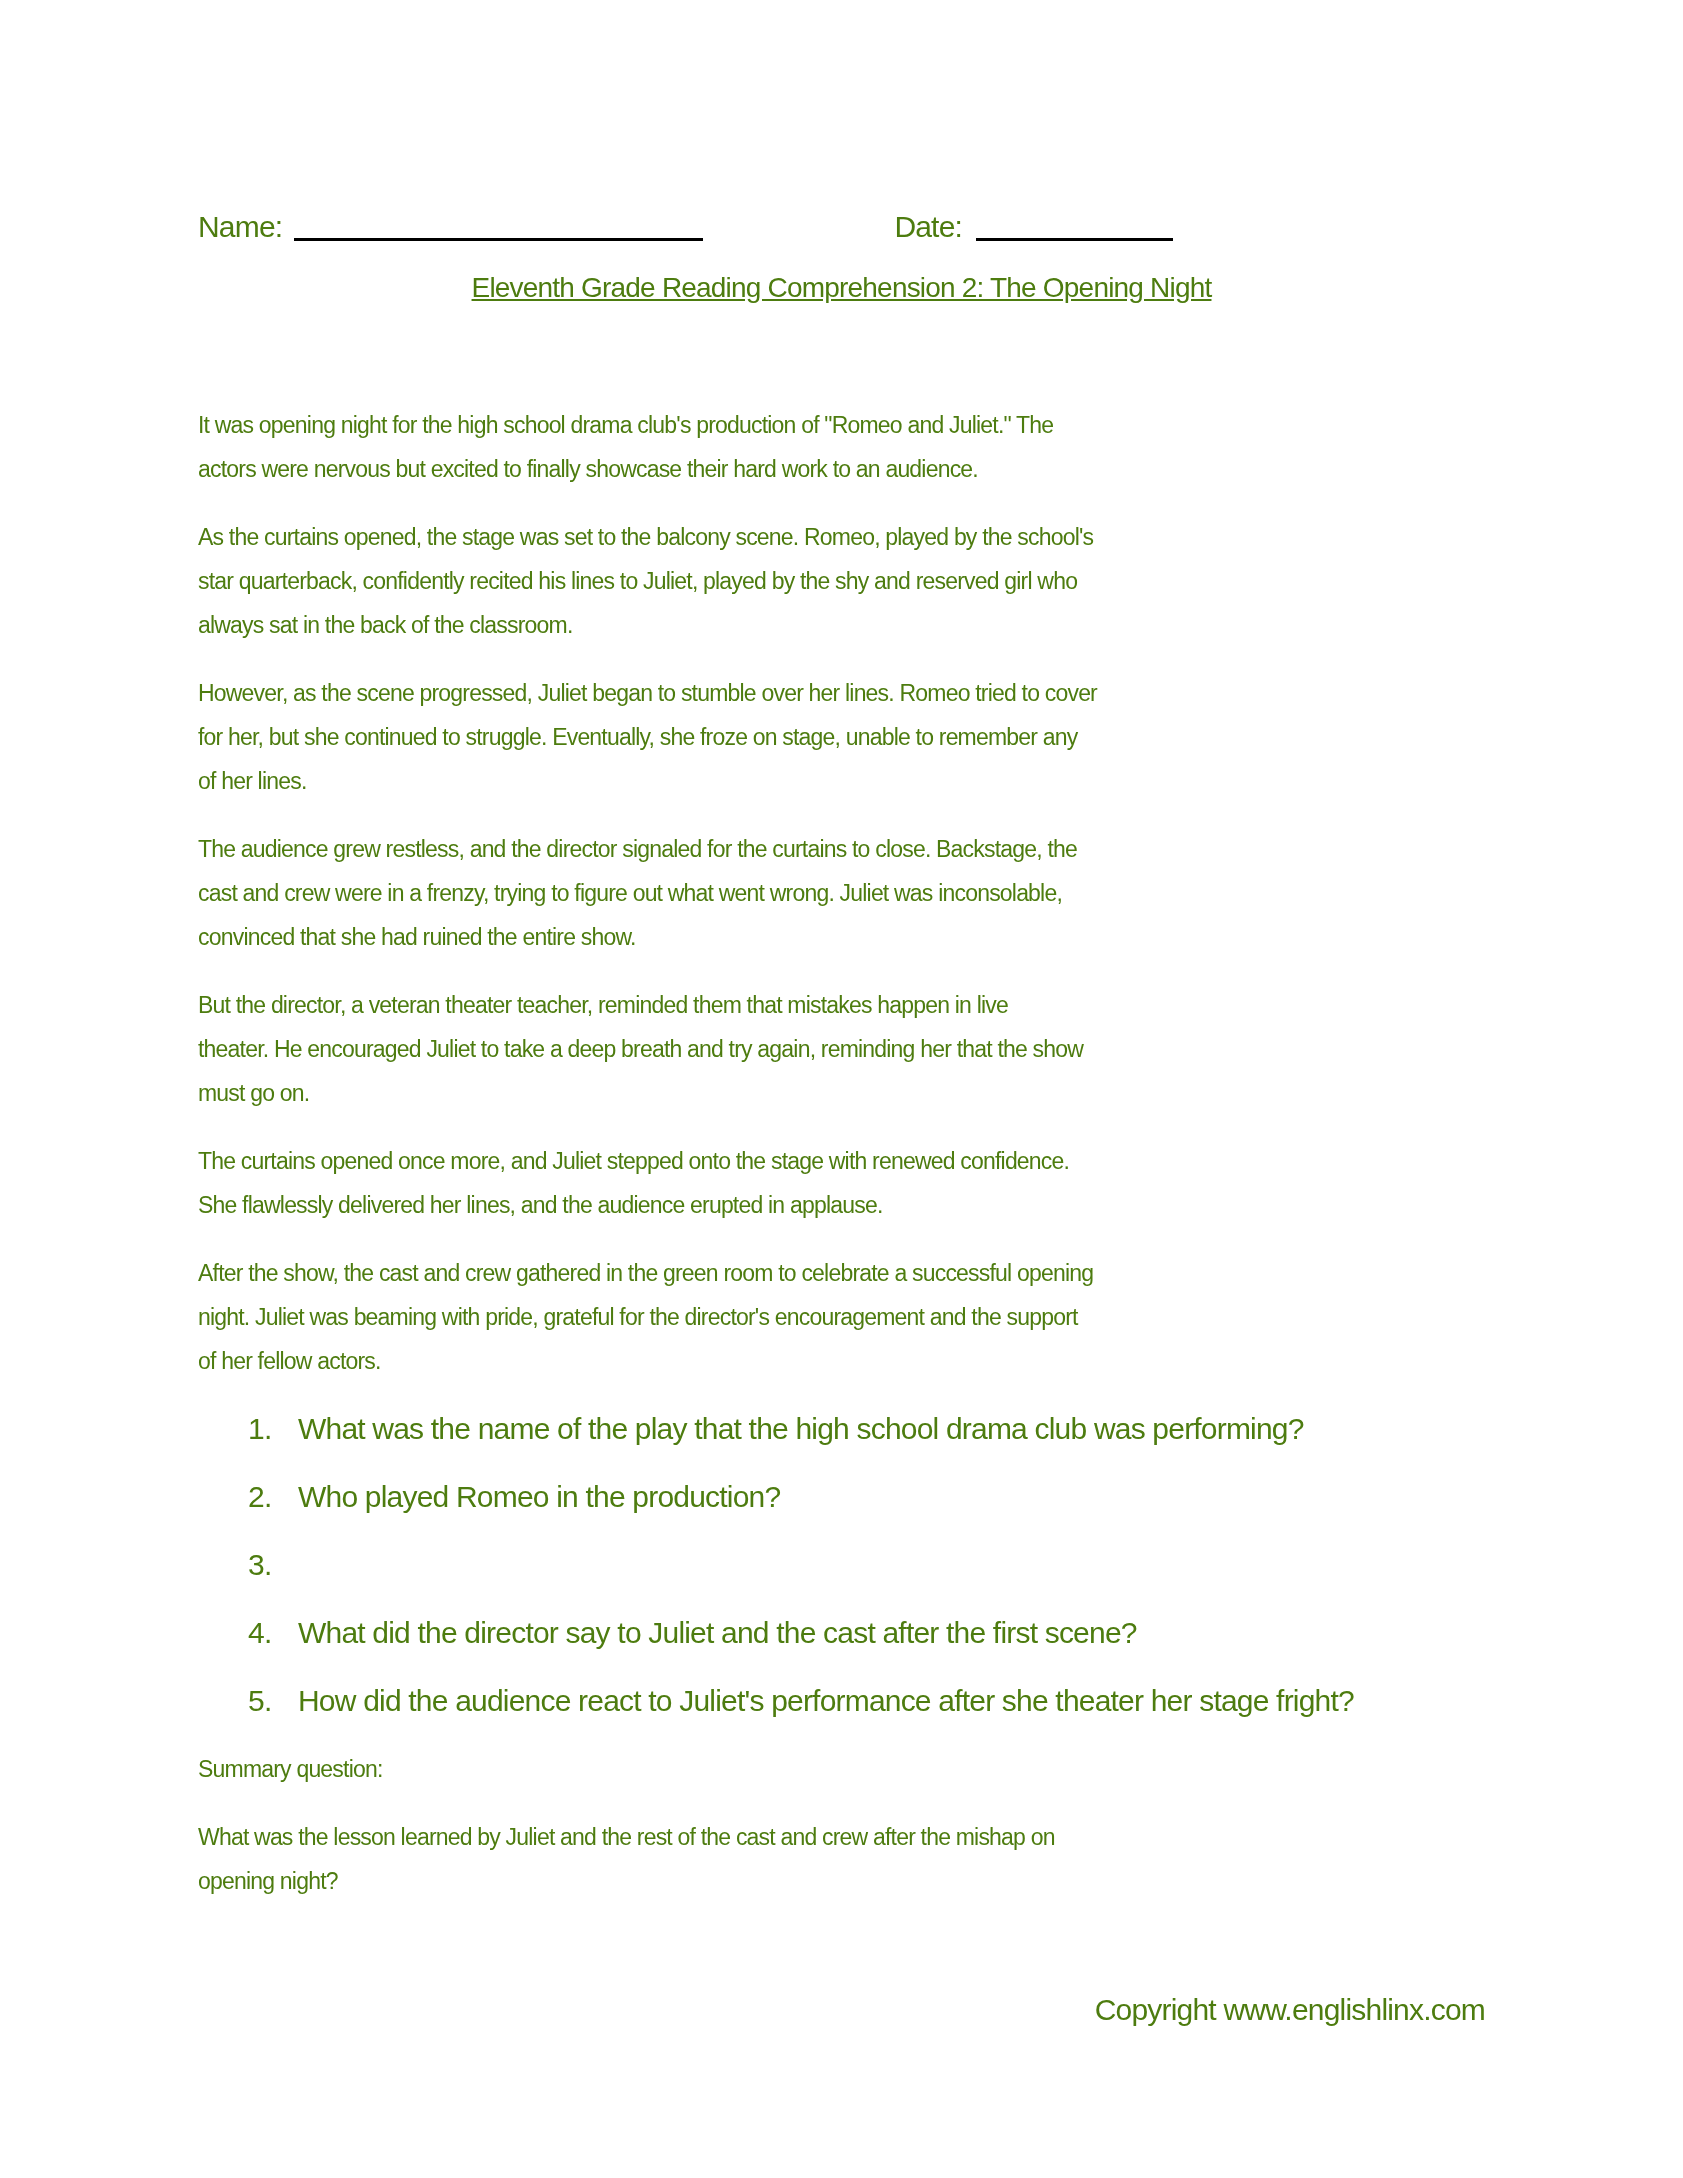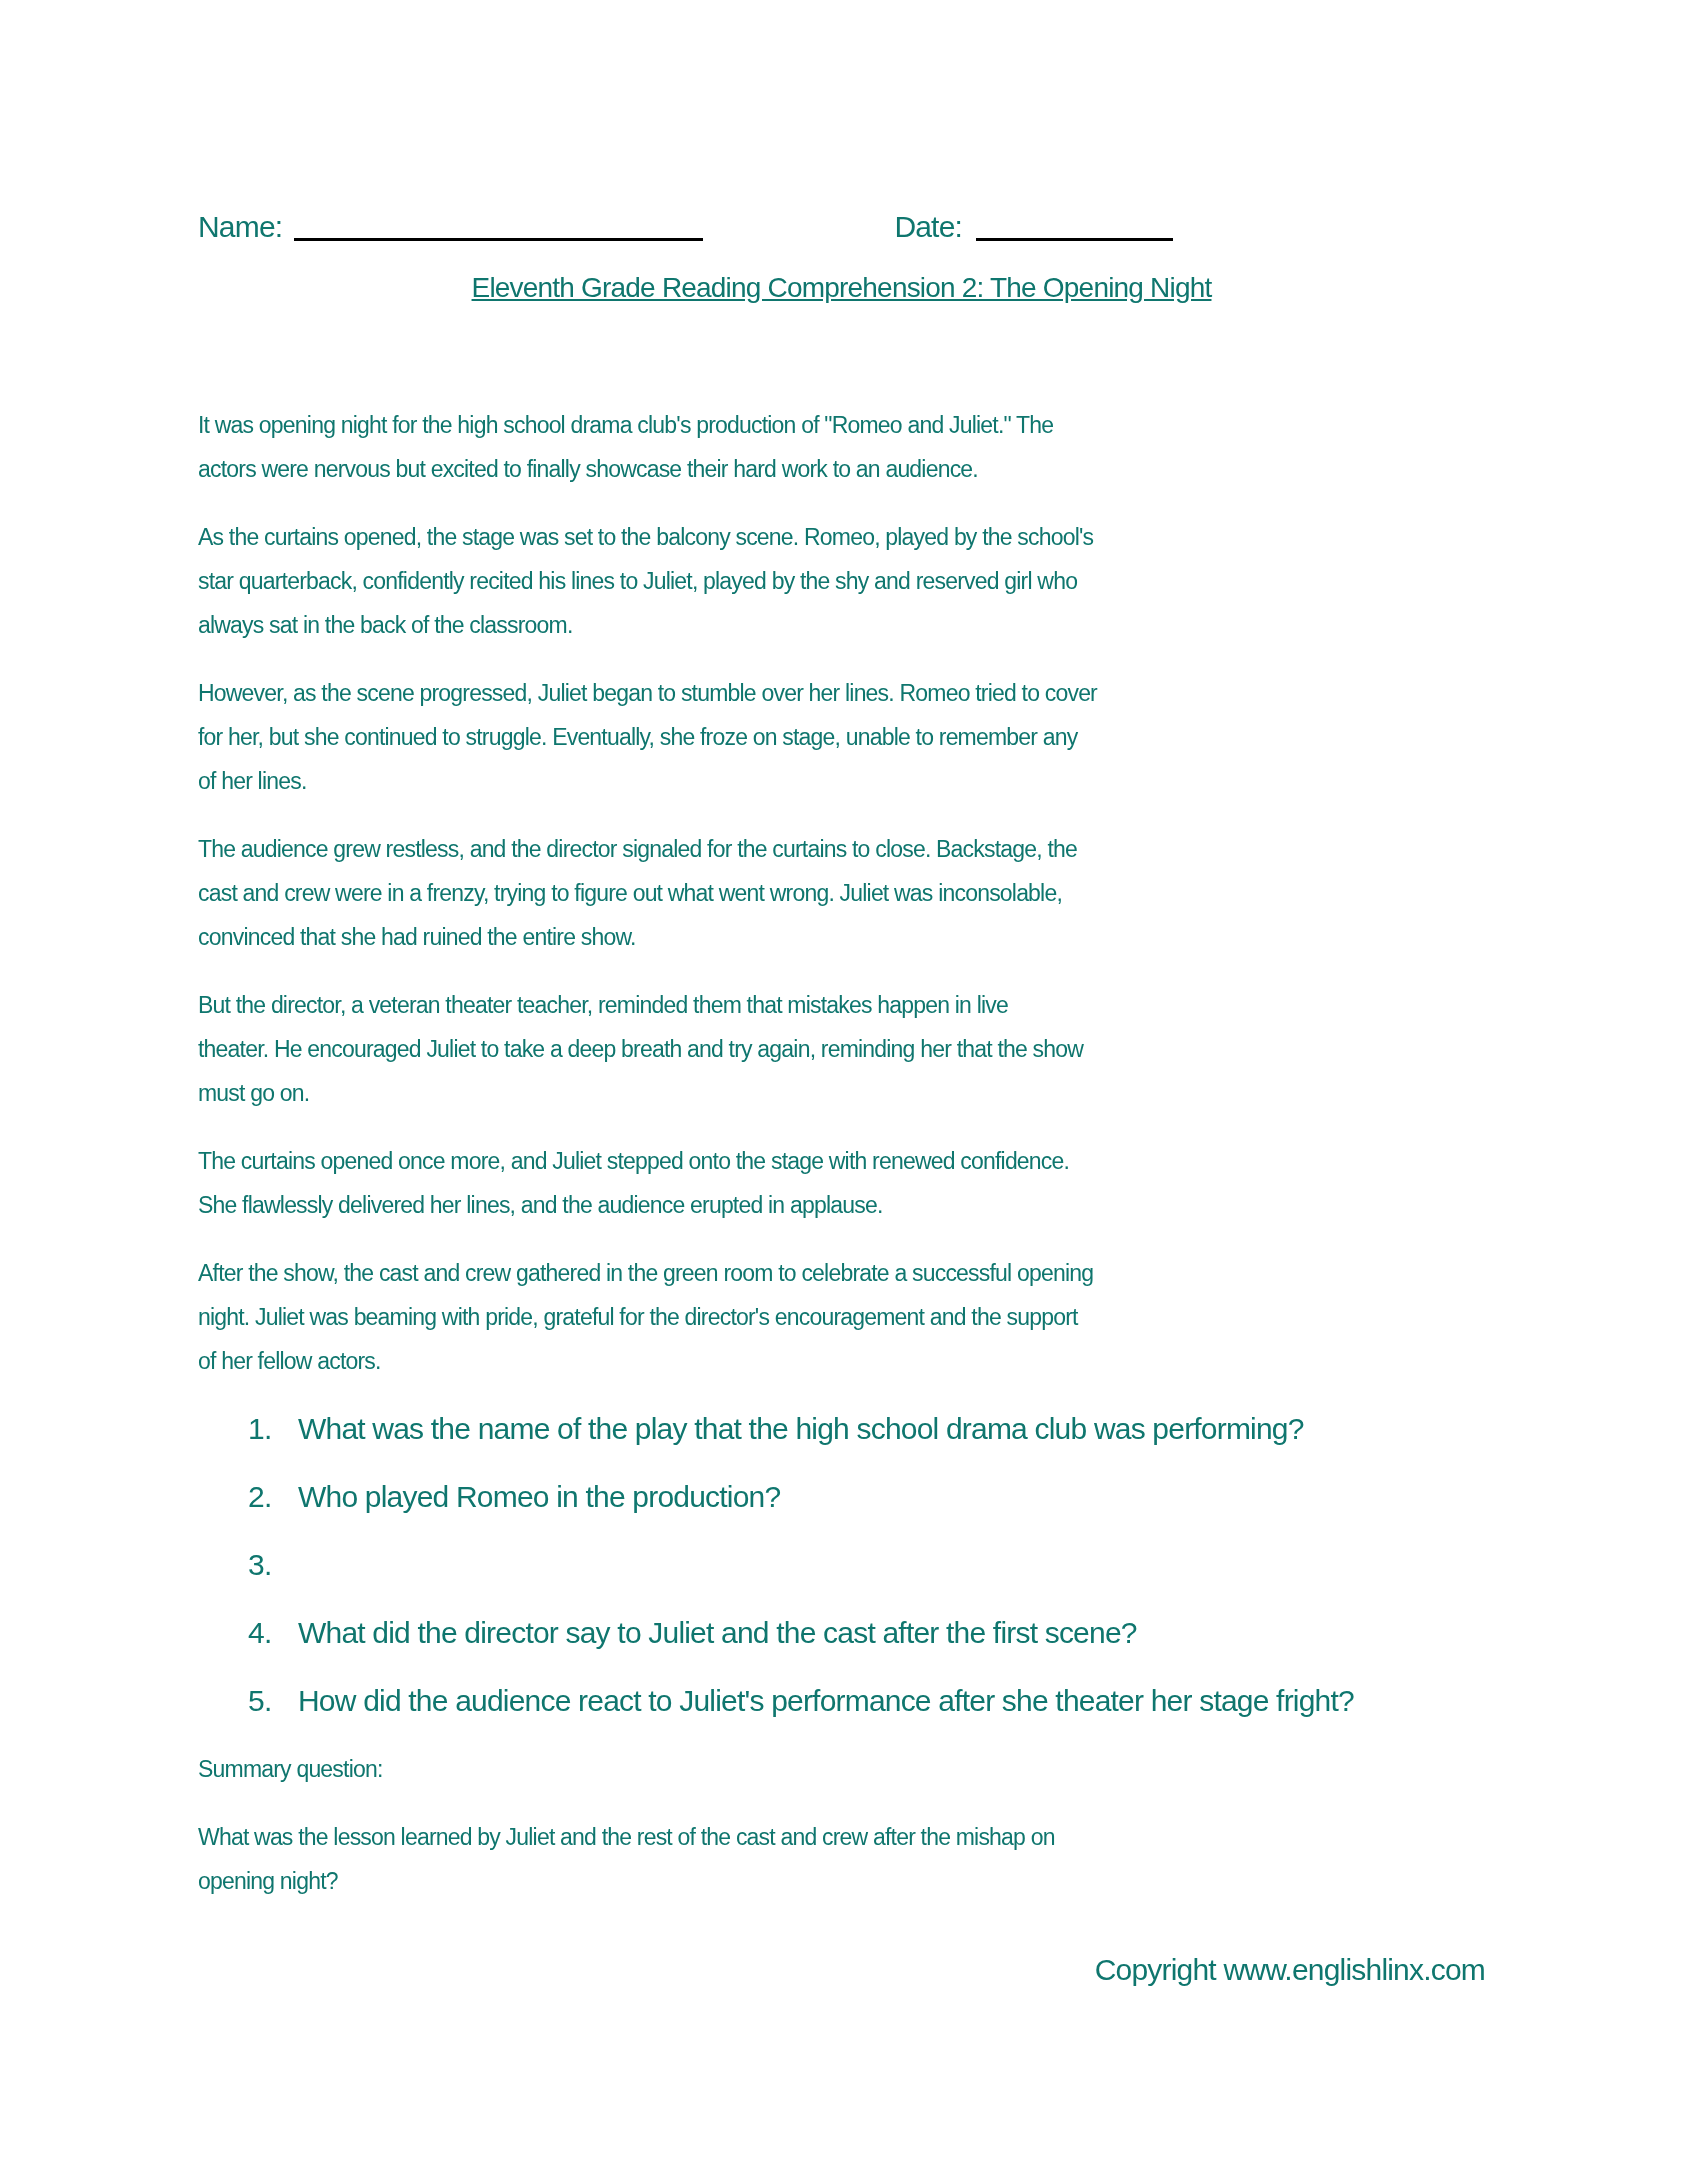--- a/index.html
+++ b/index.html
@@ -9,7 +9,7 @@
     width: 1683px;
     height: 2178px;
     background: #ffffff;
-    color: #0f766e;
+    color: #4d7c0f;
     font-family: "Liberation Sans", sans-serif;
     overflow: hidden;
   }

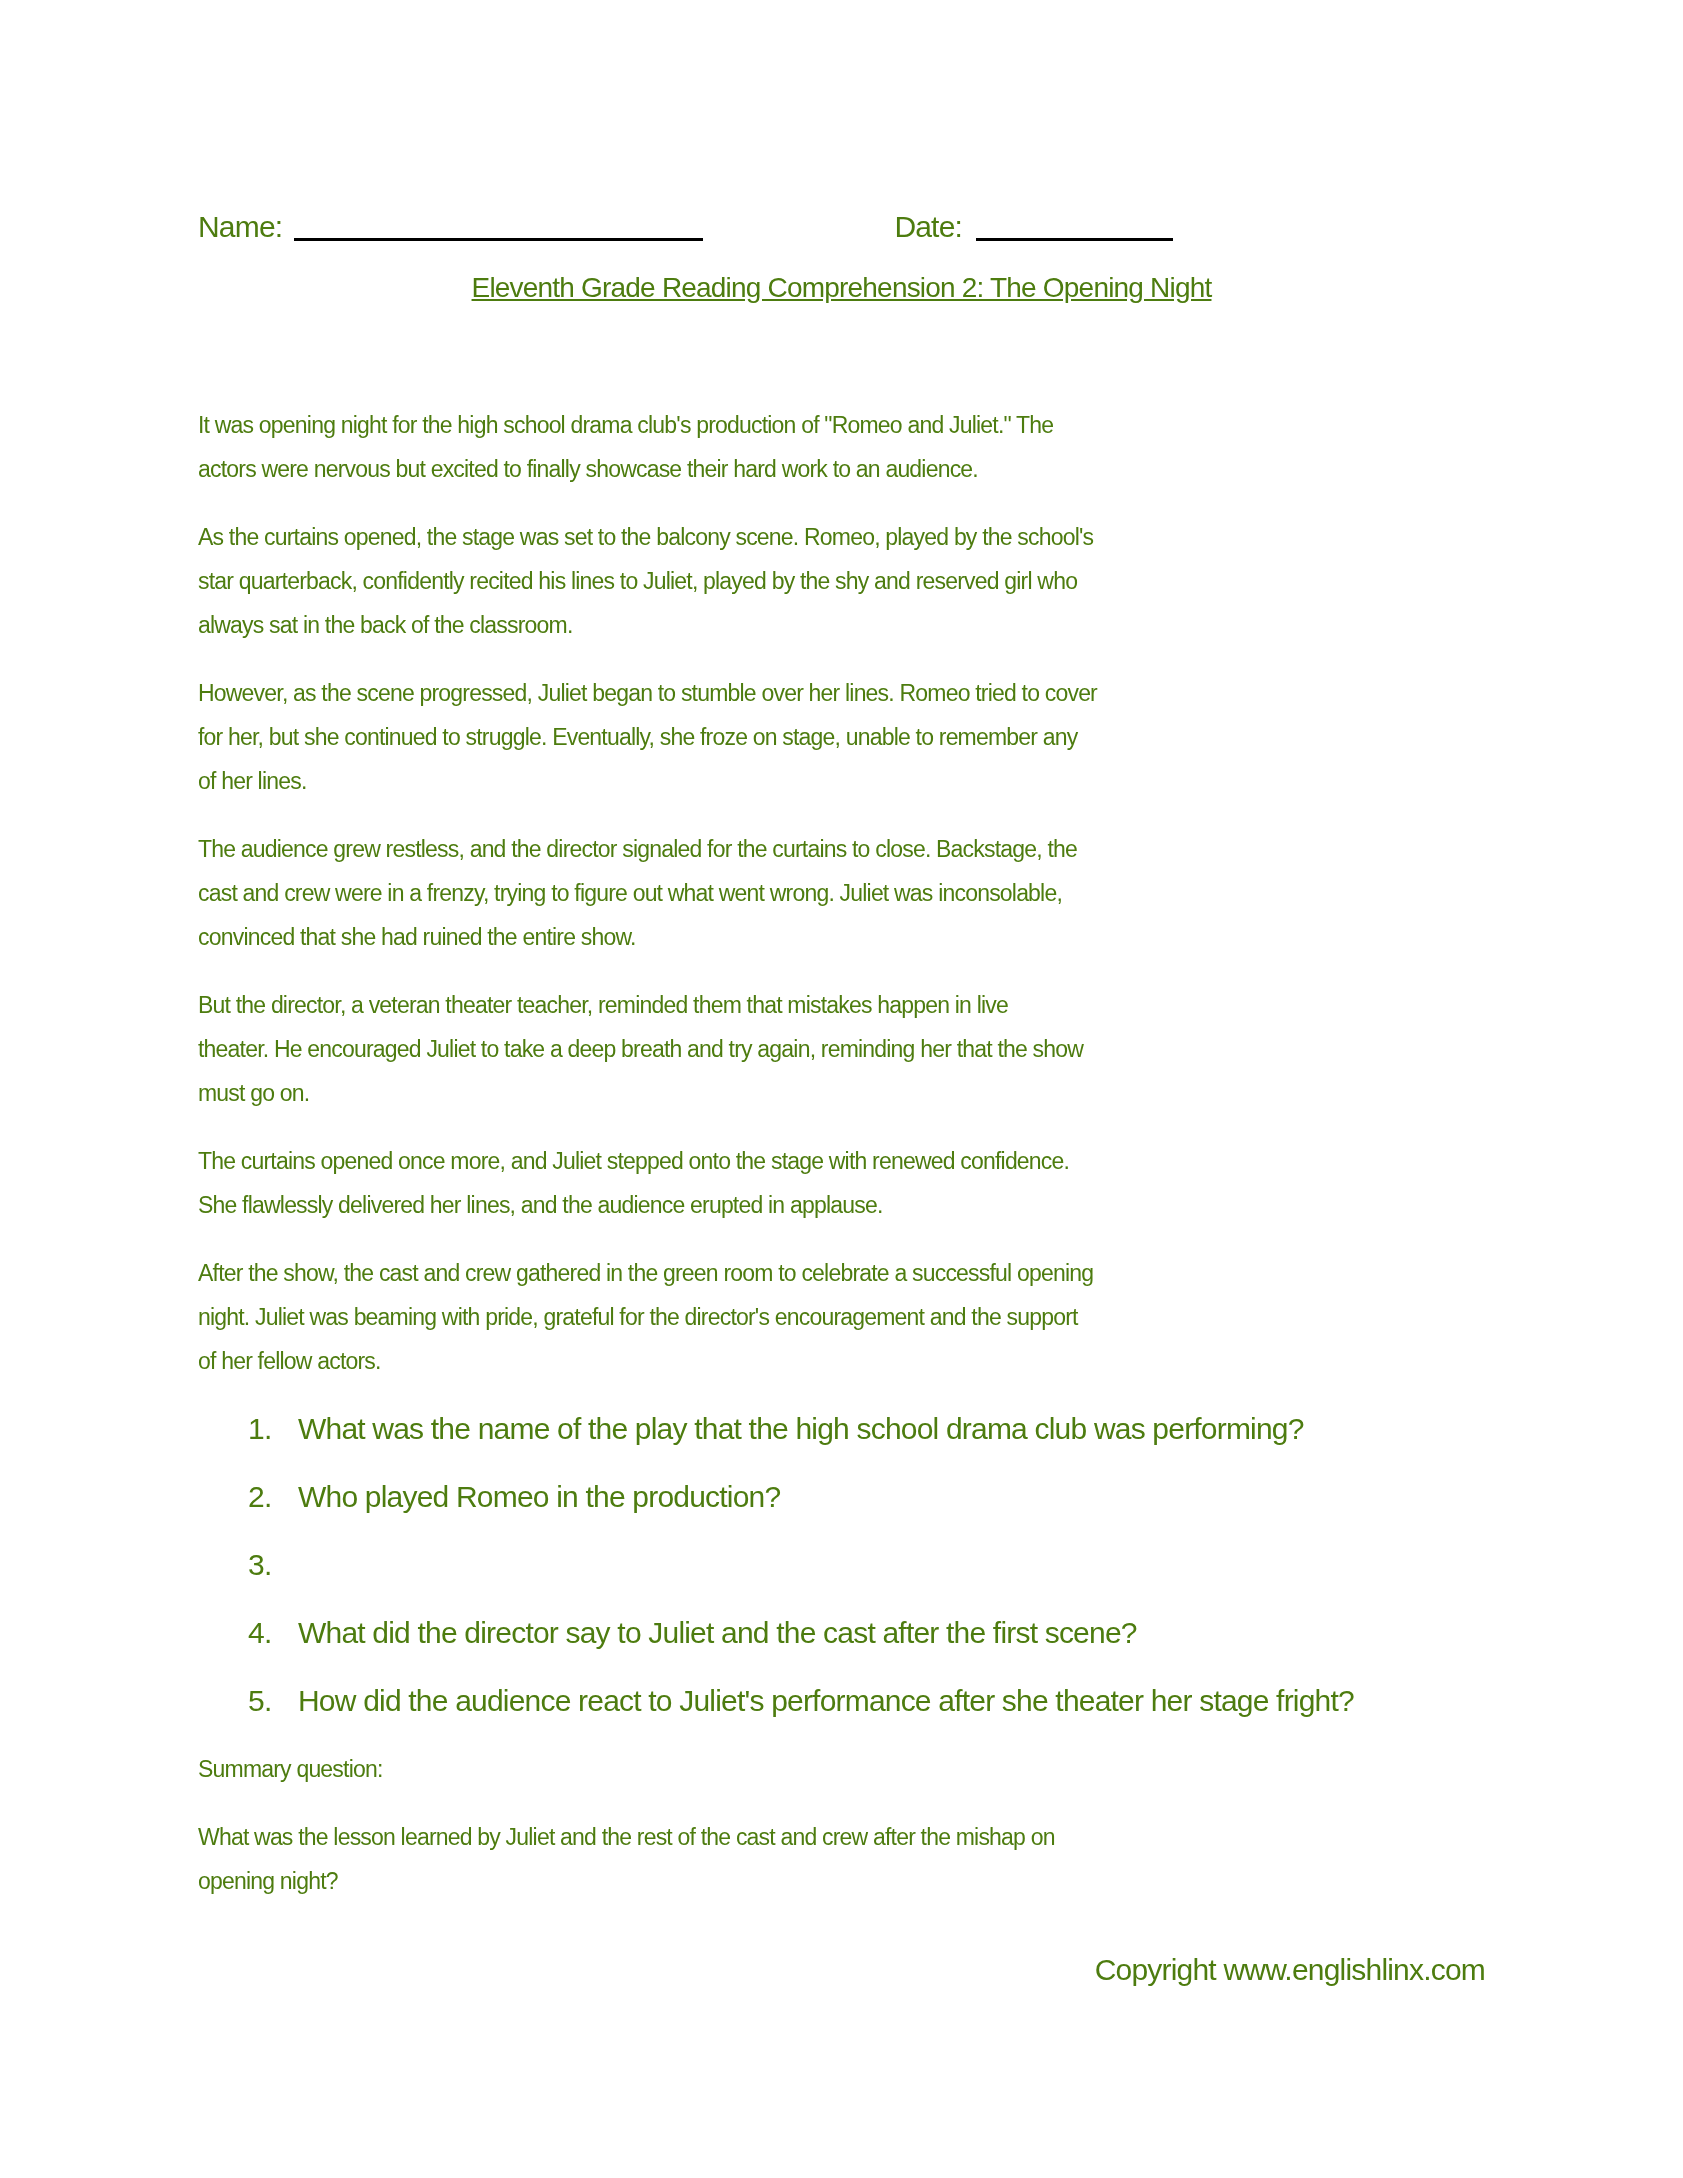--- a/index.html
+++ b/index.html
@@ -63,7 +63,7 @@
 
   .footer {
     position: absolute;
-    top: 1948px;
+    top: 1988px;
     right: 198px;
     font-size: 30px;
     line-height: 44px;

